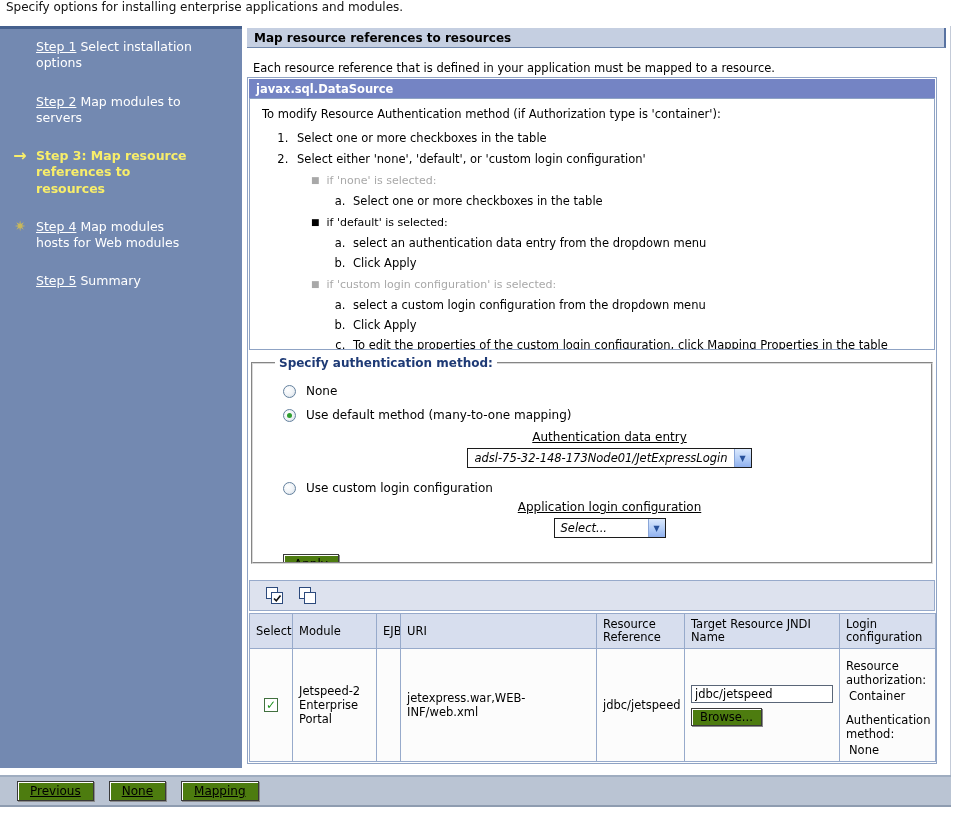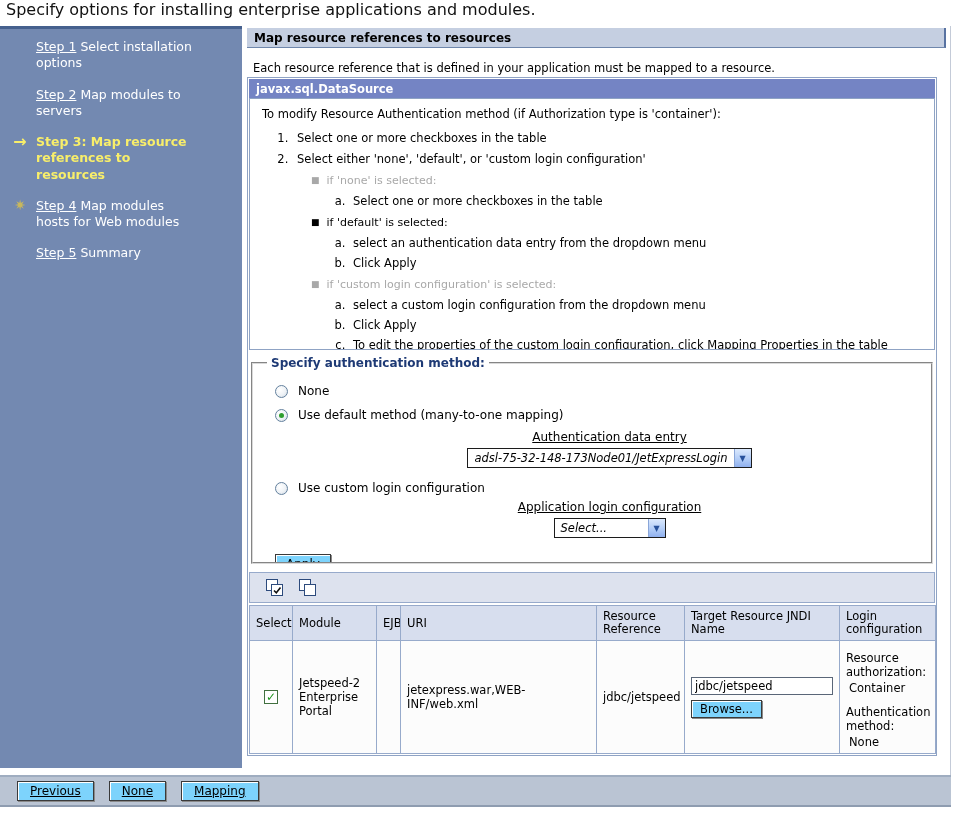--- a/index.html
+++ b/index.html
@@ -8,7 +8,7 @@
   #screen { position:relative; width:964px; height:817px; background:#fff; overflow:hidden; }
 
   
-  #topnote { position:absolute; left:6px; top:0; font-size:16px; color:#111; }
+  #topnote { position:absolute; left:6px; top:0; font-size:12px; color:#111; }
 
   
   #sidebar { position:absolute; left:0; top:26px; width:242px; height:742px;

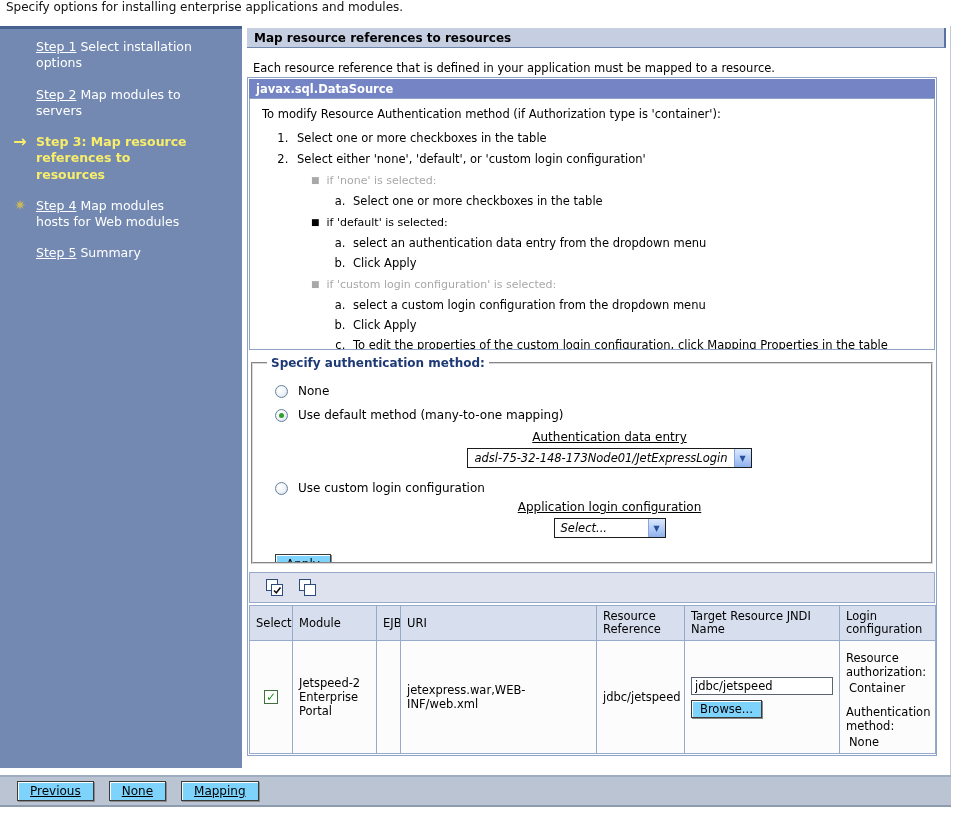--- a/index.html
+++ b/index.html
@@ -13,7 +13,7 @@
   
   #sidebar { position:absolute; left:0; top:26px; width:242px; height:742px;
              background:#7389b1; border-top:3px solid #46618e; }
-  .steps { padding:10px 0 0 36px; display:flex; flex-direction:column; gap:15px; }
+  .steps { padding:10px 0 0 36px; display:flex; flex-direction:column; gap:22px; }
   .step { position:relative; width:158px; font-size:12.5px; line-height:1.3; color:#fff; }
   .step a, .step .lnk { color:#fff; text-decoration:underline; cursor:pointer; }
   .step.current { color:#f8ee6a; font-weight:bold; }

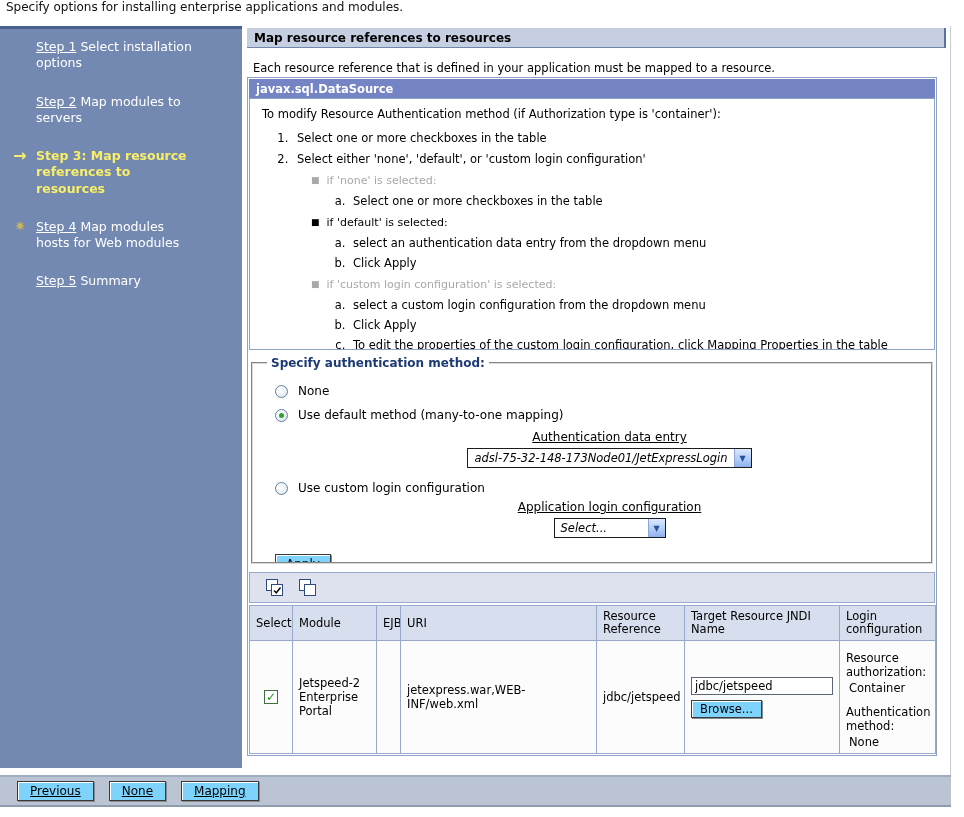--- a/index.html
+++ b/index.html
@@ -45,8 +45,8 @@
   ol.alpha { margin:6px 0 0 52px; padding:0; list-style:lower-alpha; color:#000; }
   ol.alpha > li { margin-bottom:6px; padding-left:4px; font-size:11.5px; line-height:14px; }
 
-  fieldset.authfs { margin:6px 2px 8px 2px; height:208px; border:2px groove #d9d9d9;
-                    padding:4px 10px; overflow:hidden; }
+  fieldset.authfs { margin:6px 2px 16px 2px; height:208px; border:2px groove #d9d9d9;
+                    padding:4px 18px; overflow:hidden; }
   fieldset.authfs legend { font-size:12px; font-weight:bold; color:#1e3a75; padding:0 4px; margin-left:4px; }
   .radio-row { display:flex; align-items:center; gap:10px; margin:10px 0 0 12px; font-size:12px; }
   .radio { width:13px; height:13px; border-radius:50%; border:1px solid #64819e; flex:none;

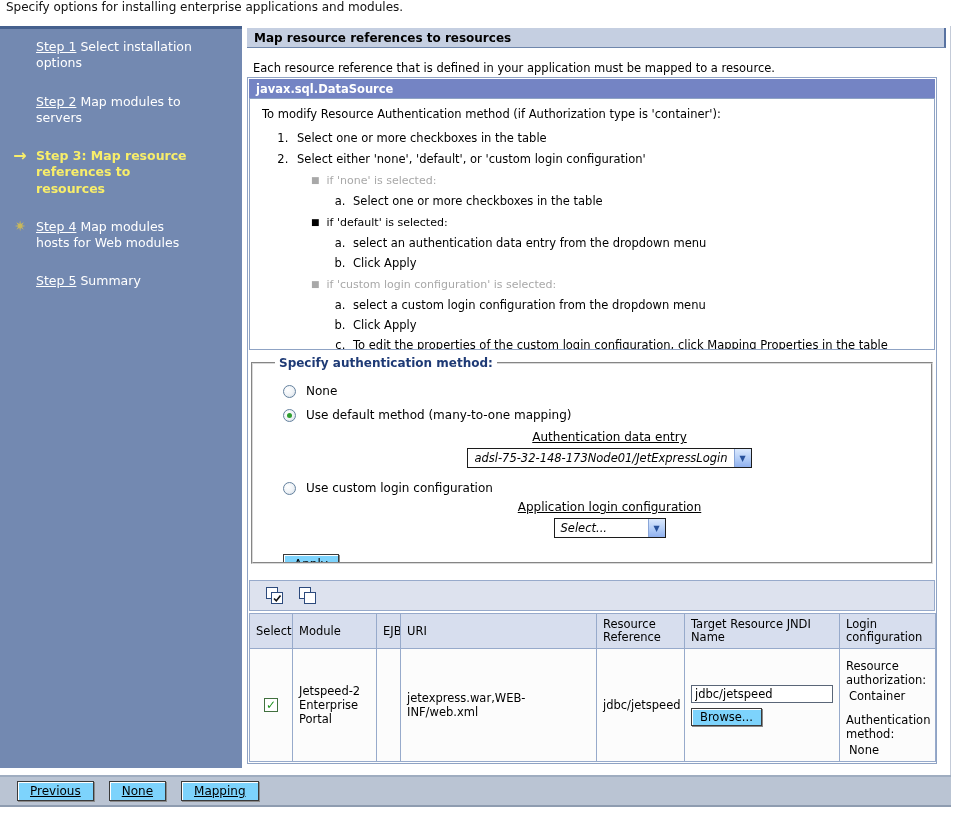--- a/index.html
+++ b/index.html
@@ -61,7 +61,7 @@
   .selarrow { width:17px; align-self:stretch; display:flex; align-items:center; justify-content:center;
               background:linear-gradient(180deg,#dbe9fd 0%,#b3cdf7 55%,#8fb0ee 100%);
               border-left:1px solid #8aa6d8; color:#27519b; font-size:8px; }
-  .btn3d { font-family:inherit; font-size:12px; background:#7dd3fc; color:#000;
+  .btn3d { font-family:inherit; font-size:12px; background:#4d7c0f; color:#000;
            border:1px solid #3a3a3a; box-shadow:1px 1px 0 0 #8a8a8a, inset 1px 1px 0 #ffffff;
            padding:2px 10px; cursor:pointer; }
   .applybtn { margin:16px 0 0 12px; }

